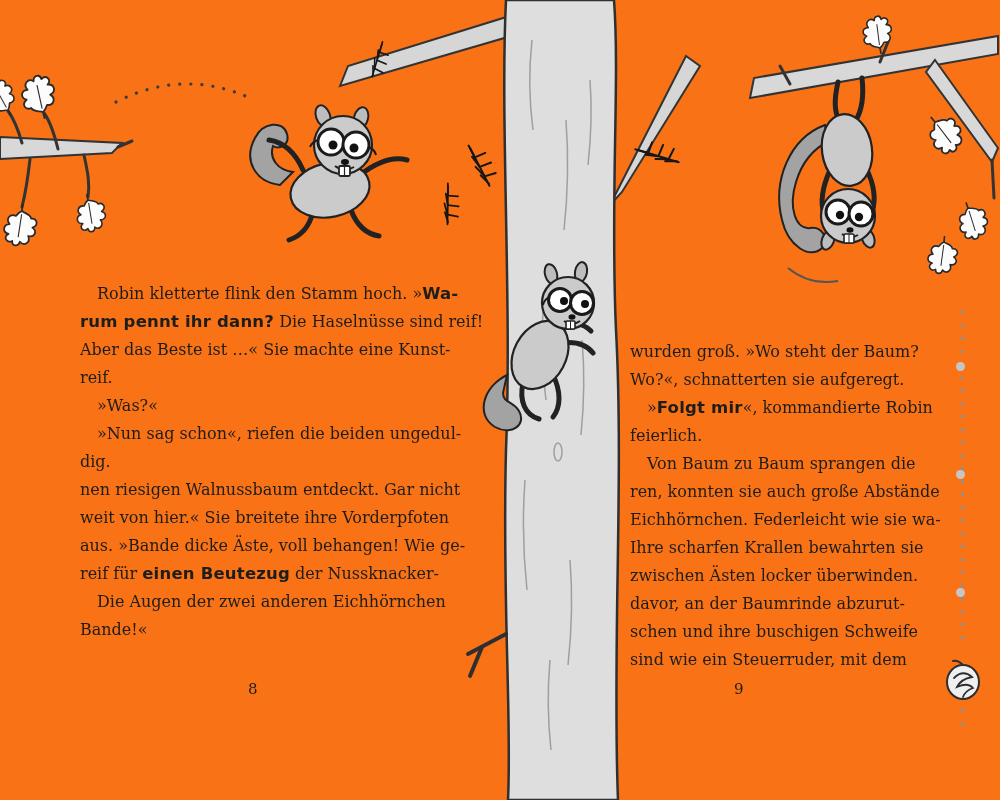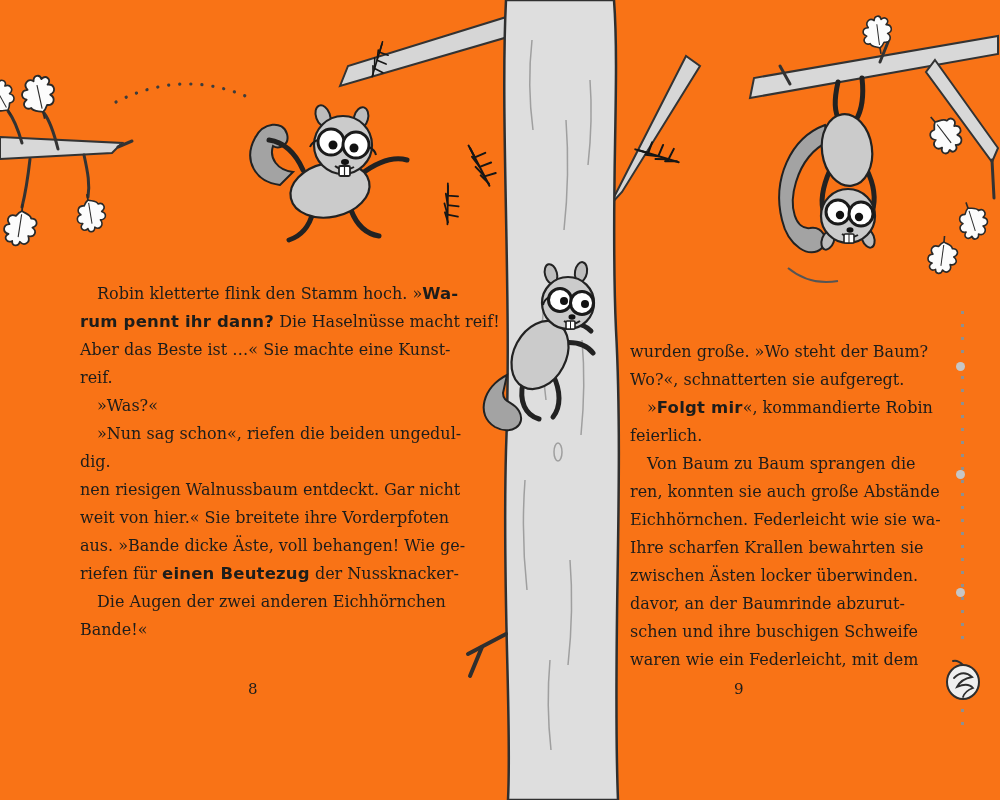--- a/index.html
+++ b/index.html
@@ -186,7 +186,7 @@
 
   <div class="textblock" style="left:80px;top:280px;width:372px">
       <div class="line indent"><span>Robin kletterte flink den Stamm hoch. »</span><span class="display-bold">Wa-</span></div>
-      <div class="line"><span class="display-bold">rum pennt ihr dann?</span><span> Die Haselnüsse macht reif!</span></div>
+      <div class="line"><span class="display-bold">rum pennt ihr dann?</span><span> Die Haselnüsse sind reif!</span></div>
       <div class="line"><span>Aber das Beste ist …« Sie machte eine Kunst-</span></div>
       <div class="line"><span>reif.</span></div>
       <div class="line indent"><span>»Was?«</span></div>

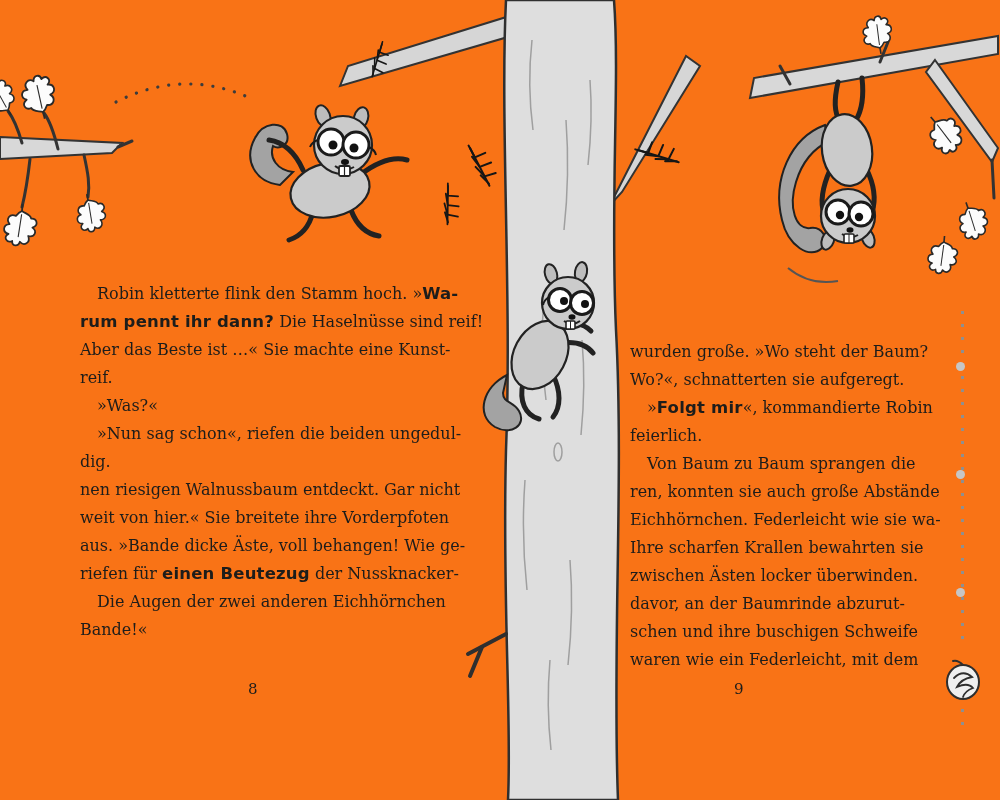--- a/index.html
+++ b/index.html
@@ -202,7 +202,7 @@
   <div class="pagenum" style="left:248px;top:680px">8</div>
 
   <div class="textblock" style="left:630px;top:338px;width:300px">
-      <div class="line"><span>wurden große. »Wo steht der Baum?</span></div>
+      <div class="line"><span>wurden groß. »Wo steht der Baum?</span></div>
       <div class="line"><span>Wo?«, schnatterten sie aufgeregt.</span></div>
       <div class="line indent"><span>»</span><span class="display-bold">Folgt mir</span><span>«, kommandierte Robin</span></div>
       <div class="line"><span>feierlich.</span></div>

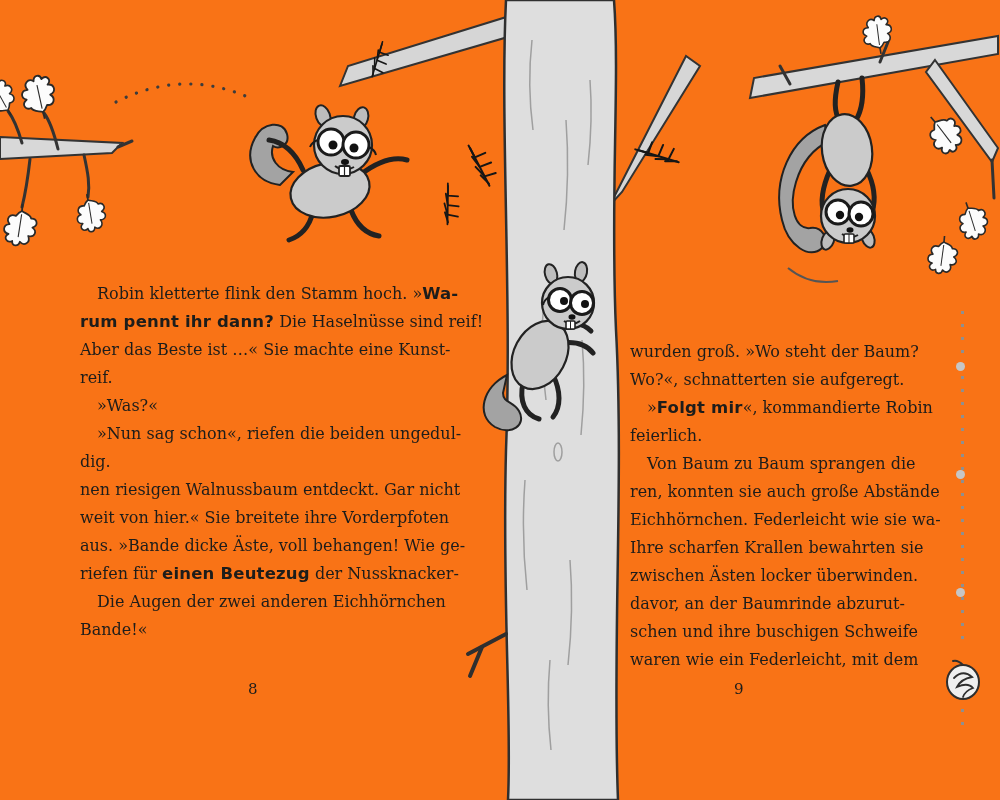--- a/index.html
+++ b/index.html
@@ -195,7 +195,7 @@
       <div class="line"><span>nen riesigen Walnussbaum entdeckt. Gar nicht</span></div>
       <div class="line"><span>weit von hier.« Sie breitete ihre Vorderpfoten</span></div>
       <div class="line"><span>aus. »Bande dicke Äste, voll behangen! Wie ge-</span></div>
-      <div class="line"><span>riefen für </span><span class="display-bold">einen Beutezug</span><span> der Nussknacker-</span></div>
+      <div class="line"><span>reif für </span><span class="display-bold">einen Beutezug</span><span> der Nussknacker-</span></div>
       <div class="line indent"><span>Die Augen der zwei anderen Eichhörnchen</span></div>
       <div class="line"><span>Bande!«</span></div>
     </div>

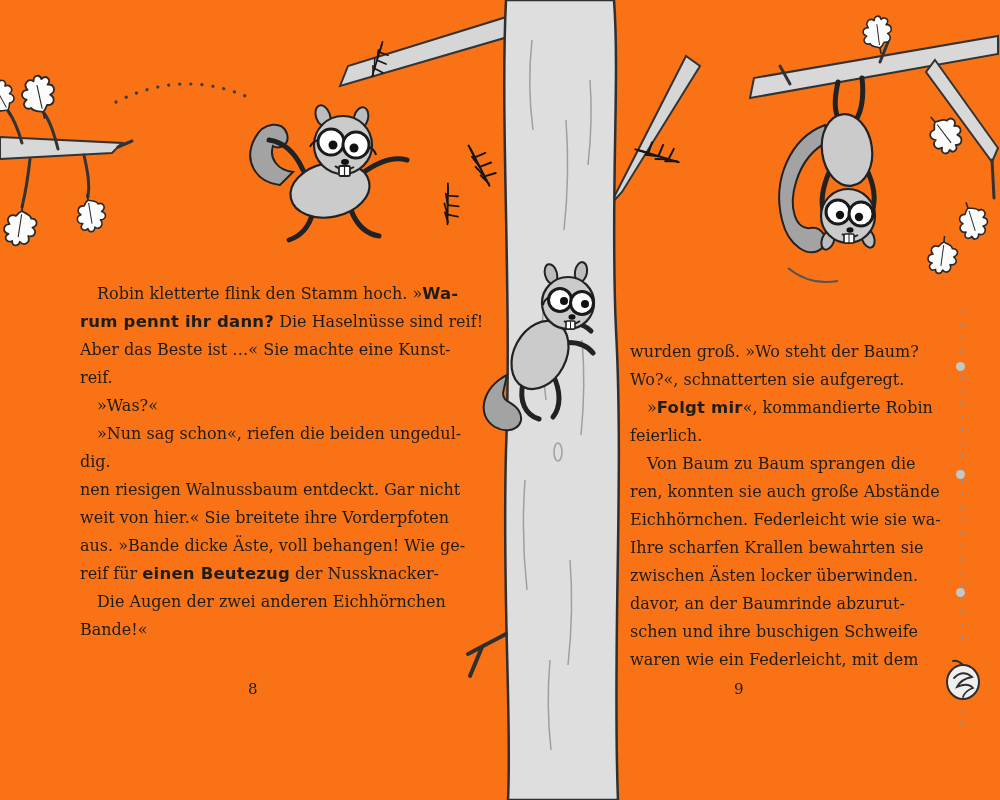--- a/index.html
+++ b/index.html
@@ -213,7 +213,7 @@
       <div class="line"><span>zwischen Ästen locker überwinden.</span></div>
       <div class="line"><span>davor, an der Baumrinde abzurut-</span></div>
       <div class="line"><span>schen und ihre buschigen Schweife</span></div>
-      <div class="line"><span>waren wie ein Federleicht, mit dem</span></div>
+      <div class="line"><span>sind wie ein Steuerruder, mit dem</span></div>
     </div>
   <div class="pagenum" style="left:734px;top:680px">9</div>
 

